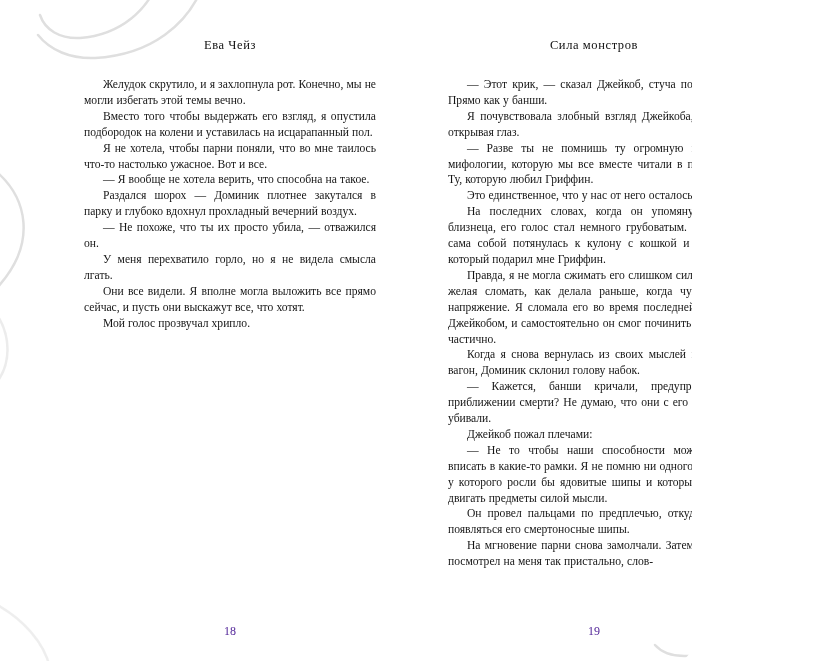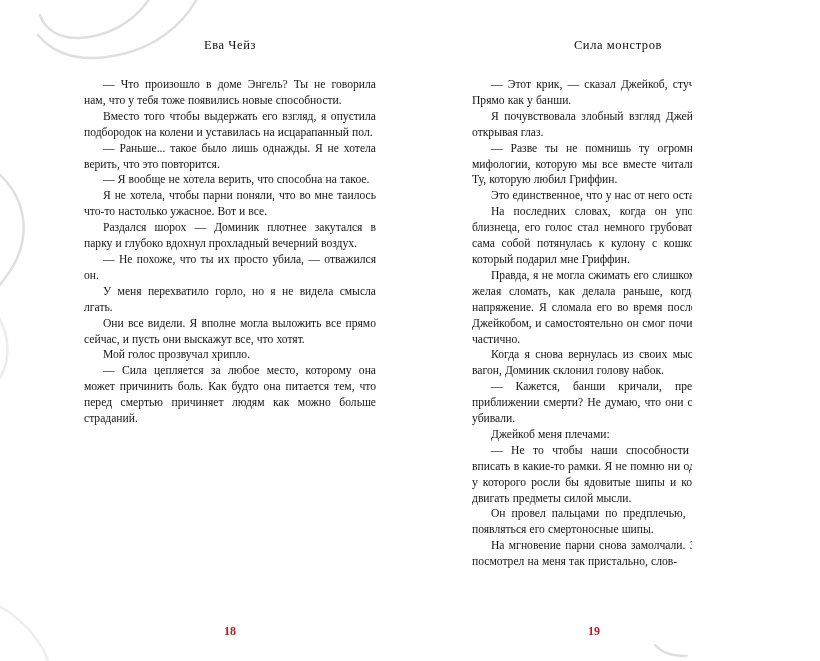--- a/index.html
+++ b/index.html
@@ -31,7 +31,7 @@
     width: 292px;
   }
   .page-left  { left: 84px; }
-  .page-right { left: 448px; margin-left: 24px; }
+  .page-right { left: 448px; }
   .running-head {
     text-align: center;
     font-size: 12.5px;

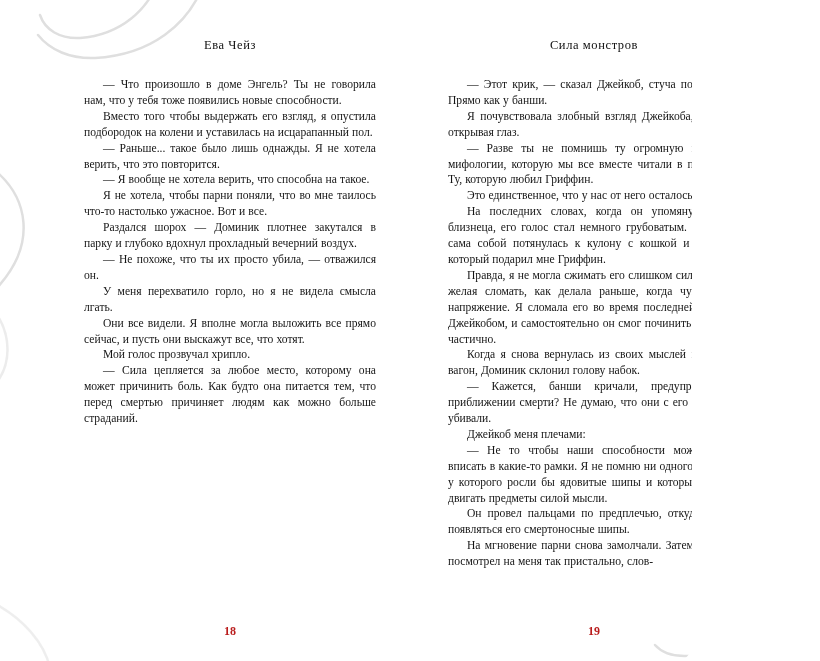--- a/index.html
+++ b/index.html
@@ -93,6 +93,7 @@
   <div class="page page-left">
     <div class="running-head">Ева Чейз</div>
     <div class="body-text">
+        <p class="para">Желудок скрутило, и я захлопнула рот. Конечно, мы не могли избегать этой темы вечно.</p>
         <p class="para">— Что произошло в доме Энгель? Ты не говорила нам, что у тебя тоже появились новые способности.</p>
         <p class="para">Вместо того чтобы выдержать его взгляд, я опустила подбородок на колени и уставилась на исцарапанный пол.</p>
         <p class="para">— Раньше... такое было лишь однажды. Я не хотела верить, что это повторится.</p>

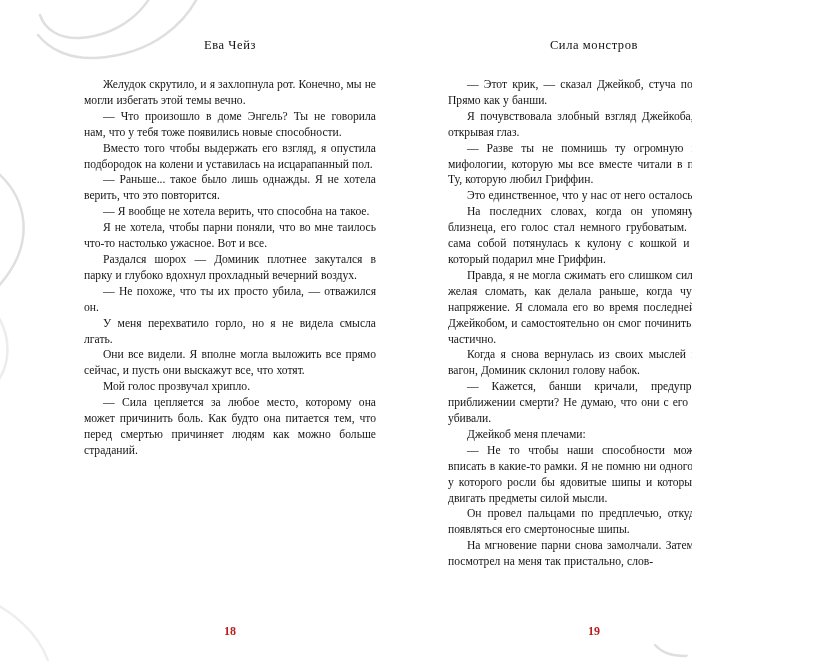--- a/index.html
+++ b/index.html
@@ -94,7 +94,6 @@
     <div class="running-head">Ева Чейз</div>
     <div class="body-text">
         <p class="para">Желудок скрутило, и я захлопнула рот. Конечно, мы не могли избегать этой темы вечно.</p>
-        <p class="para">— Что произошло в доме Энгель? Ты не говорила нам, что у тебя тоже появились новые способности.</p>
         <p class="para">Вместо того чтобы выдержать его взгляд, я опустила подбородок на колени и уставилась на исцарапанный пол.</p>
         <p class="para">— Раньше... такое было лишь однажды. Я не хотела верить, что это повторится.</p>
         <p class="para">— Я вообще не хотела верить, что способна на такое.</p>

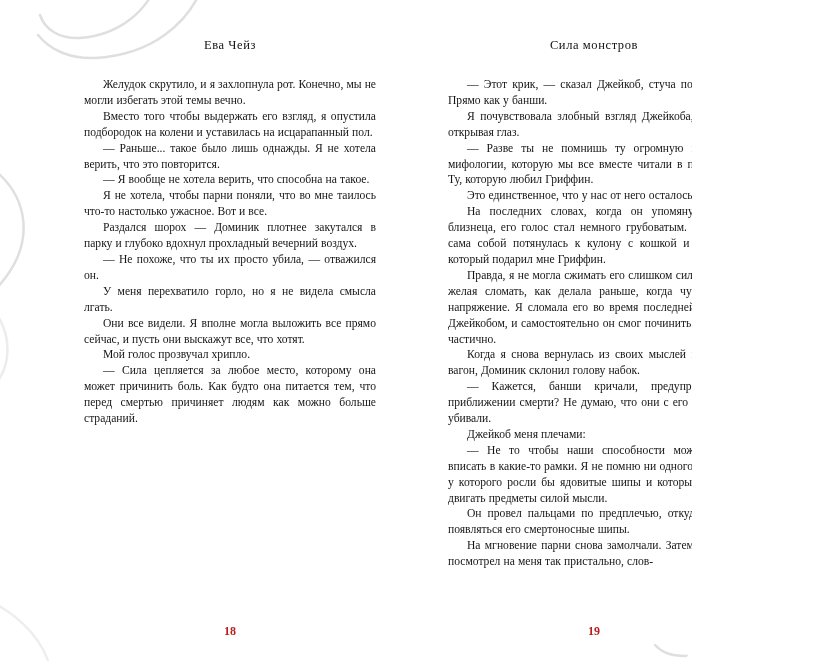--- a/index.html
+++ b/index.html
@@ -95,7 +95,6 @@
     <div class="body-text">
         <p class="para">Желудок скрутило, и я захлопнула рот. Конечно, мы не могли избегать этой темы вечно.</p>
         <p class="para">Вместо того чтобы выдержать его взгляд, я опустила подбородок на колени и уставилась на исцарапанный пол.</p>
-        <p class="para">— Раньше... такое было лишь однажды. Я не хотела верить, что это повторится.</p>
         <p class="para">— Я вообще не хотела верить, что способна на такое.</p>
         <p class="para">Я не хотела, чтобы парни поняли, что во мне таилось что-то настолько ужасное. Вот и все.</p>
         <p class="para">Раздался шорох — Доминик плотнее закутался в парку и глубоко вдохнул прохладный вечерний воздух.</p>

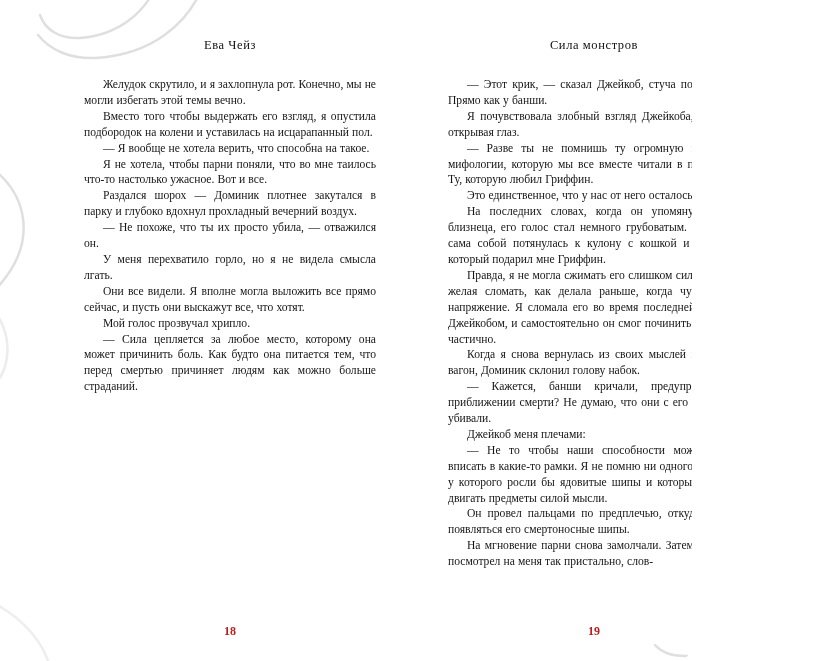--- a/index.html
+++ b/index.html
@@ -95,8 +95,8 @@
     <div class="body-text">
         <p class="para">Желудок скрутило, и я захлопнула рот. Конечно, мы не могли избегать этой темы вечно.</p>
         <p class="para">Вместо того чтобы выдержать его взгляд, я опустила подбородок на колени и уставилась на исцарапанный пол.</p>
+        <p class="para">Я не хотела, чтобы парни поняли, что во мне таилось что-то настолько ужасное. Вот и все.</p>
         <p class="para">— Я вообще не хотела верить, что способна на такое.</p>
-        <p class="para">Я не хотела, чтобы парни поняли, что во мне таилось что-то настолько ужасное. Вот и все.</p>
         <p class="para">Раздался шорох — Доминик плотнее закутался в парку и глубоко вдохнул прохладный вечерний воздух.</p>
         <p class="para">— Не похоже, что ты их просто убила, — отважился он.</p>
         <p class="para">У меня перехватило горло, но я не видела смысла лгать.</p>

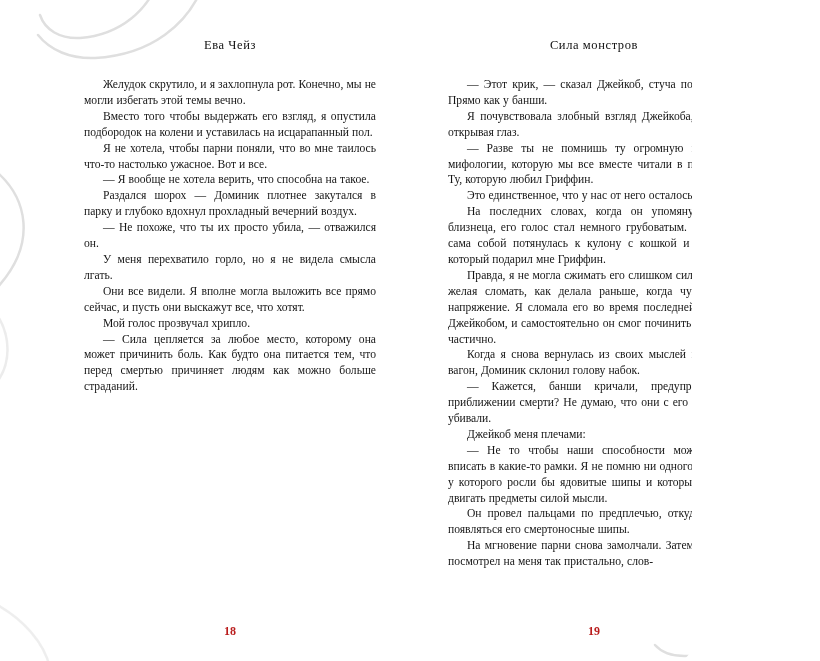--- a/index.html
+++ b/index.html
@@ -102,7 +102,6 @@
         <p class="para">У меня перехватило горло, но я не видела смысла лгать.</p>
         <p class="para">Они все видели. Я вполне могла выложить все прямо сейчас, и пусть они выскажут все, что хотят.</p>
         <p class="para">Мой голос прозвучал хрипло.</p>
-        <p class="para">— Сила цепляется за любое место, которому она может причинить боль. Как будто она питается тем, что перед смертью причиняет людям как можно больше страданий.</p>
       </div>
   </div>
   <div class="page-number page-number-left">18</div>

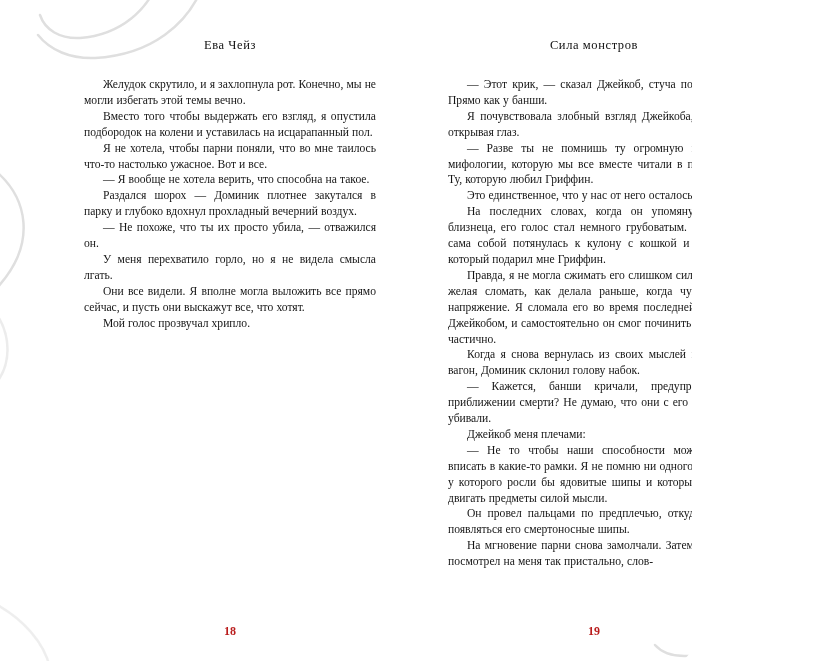--- a/index.html
+++ b/index.html
@@ -117,7 +117,7 @@
         <p class="para">Правда, я не могла сжимать его слишком сильно — не желая сломать, как делала раньше, когда чувствовала напряжение. Я сломала его во время последней ссоры с Джейкобом, и самостоятельно он смог починить его лишь частично.</p>
         <p class="para">Когда я снова вернулась из своих мыслей в темный вагон, Доминик склонил голову набок.</p>
         <p class="para">— Кажется, банши кричали, предупреждая о приближении смерти? Не думаю, что они с его помощью убивали.</p>
-        <p class="para">Джейкоб меня плечами:</p>
+        <p class="para">Джейкоб пожал плечами:</p>
         <p class="para">— Не то чтобы наши способности можно было вписать в какие-то рамки. Я не помню ни одного монстра, у которого росли бы ядовитые шипы и который мог бы двигать предметы силой мысли.</p>
         <p class="para">Он провел пальцами по предплечью, откуда помню появляться его смертоносные шипы.</p>
         <p class="para">На мгновение парни снова замолчали. Затем Андреас посмотрел на меня так пристально, слов-</p>

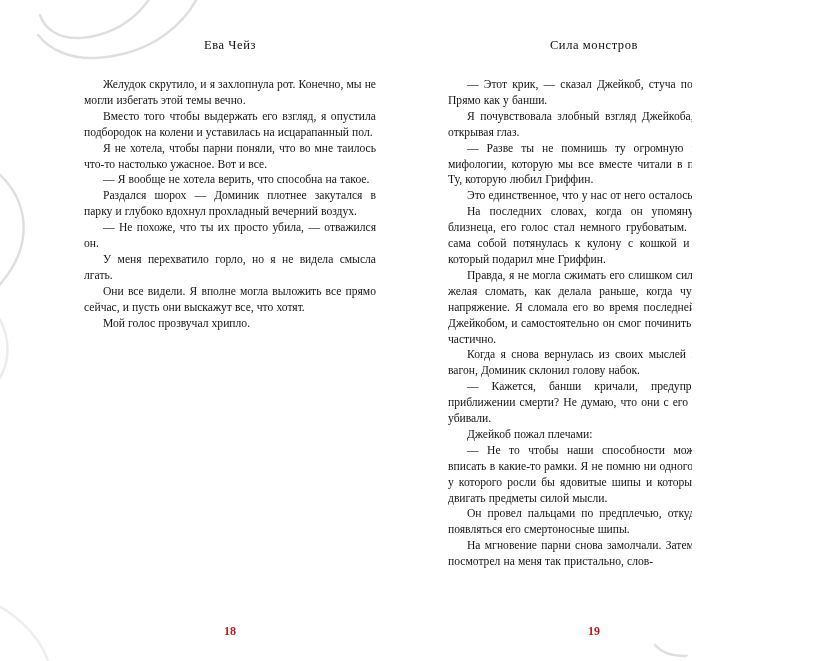--- a/index.html
+++ b/index.html
@@ -59,8 +59,7 @@
     width: 292px;
     text-align: center;
     font-size: 12px;
-    color: #b91c1c;
-    font-weight: bold;
+    color: #4c1d95;
   }
   .page-number-left  { left: 84px; }
   .page-number-right { left: 448px; }

